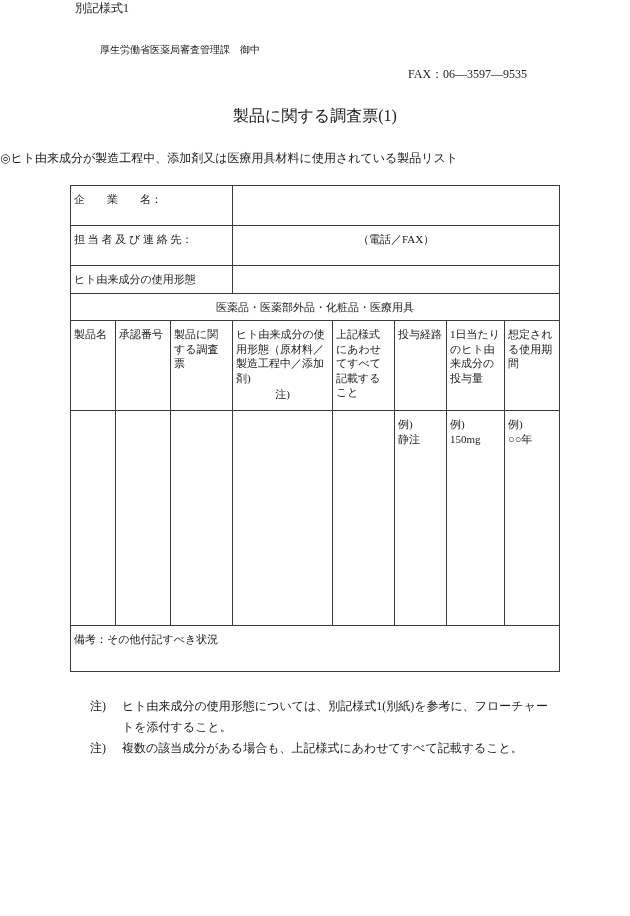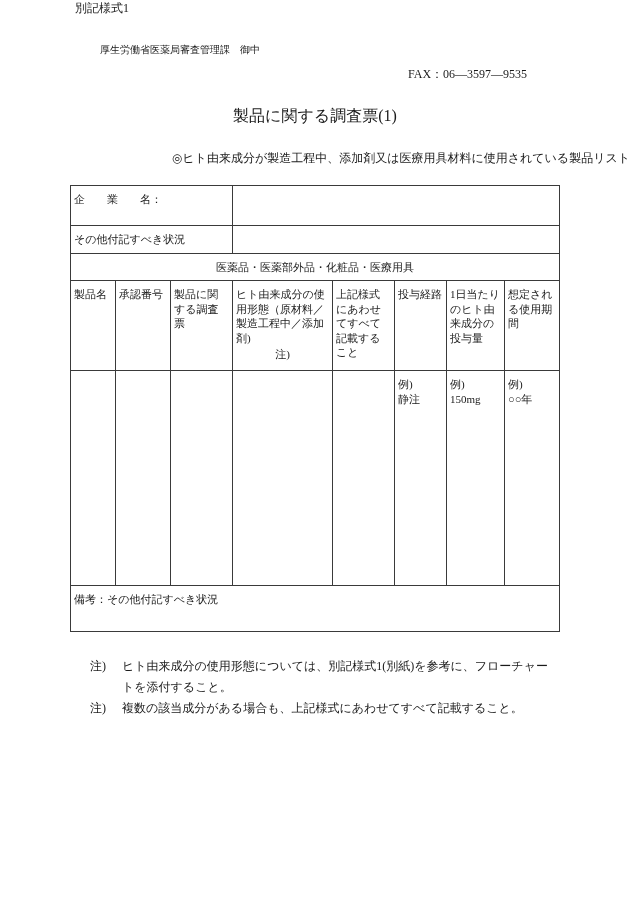--- a/index.html
+++ b/index.html
@@ -13,7 +13,7 @@
   .addressee   { margin-top:26px; margin-left:100px; font-size:10px; }
   .fax-line    { margin-top:9px;  margin-left:408px; font-size:12px; }
   .doc-title    { margin-top:23px; text-align:center; font-size:16px; }
-  .doc-subtitle { margin-top:23px; text-align:right; font-size:12px; }
+  .doc-subtitle { margin-top:23px; text-align:left; font-size:12px; }
 
   table.form-table {
     margin:18px 0 0 70px; border-collapse:collapse; table-layout:fixed;

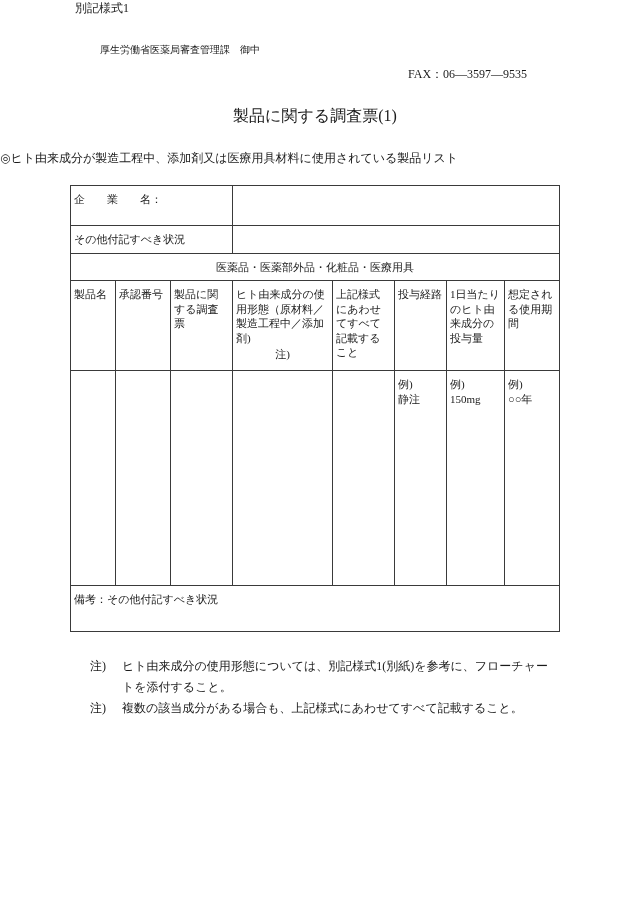--- a/index.html
+++ b/index.html
@@ -68,6 +68,12 @@
         <td colspan="5" class="h40"></td>
       </tr>
       <tr>
+        <td colspan="3" class="label-cell h40">担 当 者 及 び 連 絡 先：</td>
+        <td colspan="5" class="h40 contact-hint-cell">
+          <span>（電話／FAX）</span>
+        </td>
+      </tr>
+      <tr>
         <td colspan="3" class="label-cell h26">その他付記すべき状況</td>
         <td colspan="5" class="h26"></td>
       </tr>

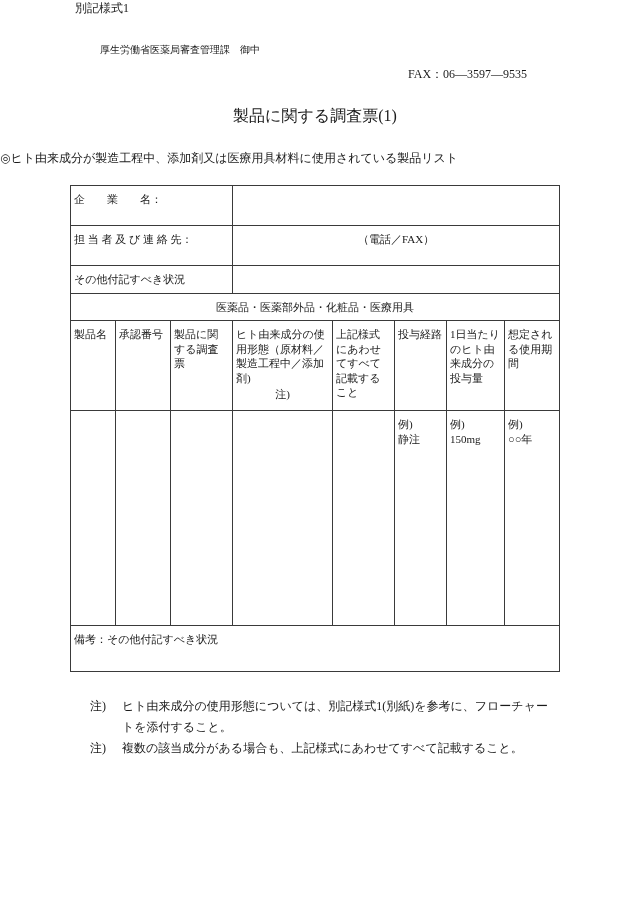--- a/index.html
+++ b/index.html
@@ -74,7 +74,7 @@
         </td>
       </tr>
       <tr>
-        <td colspan="3" class="label-cell h26">その他付記すべき状況</td>
+        <td colspan="3" class="label-cell h26">ヒト由来成分の使用形態</td>
         <td colspan="5" class="h26"></td>
       </tr>
       <tr>

